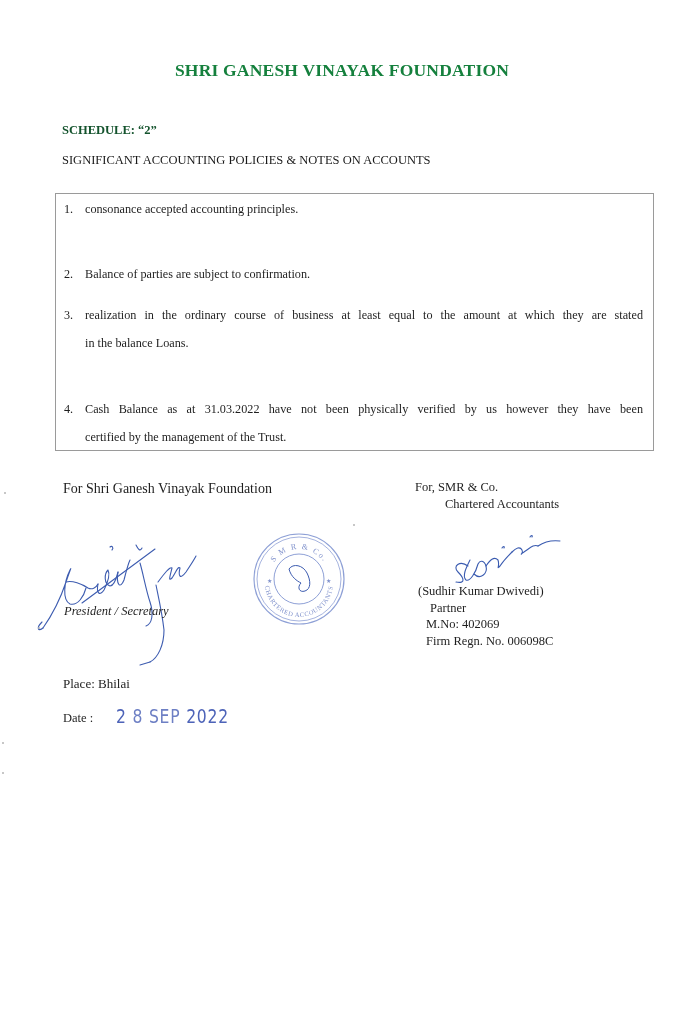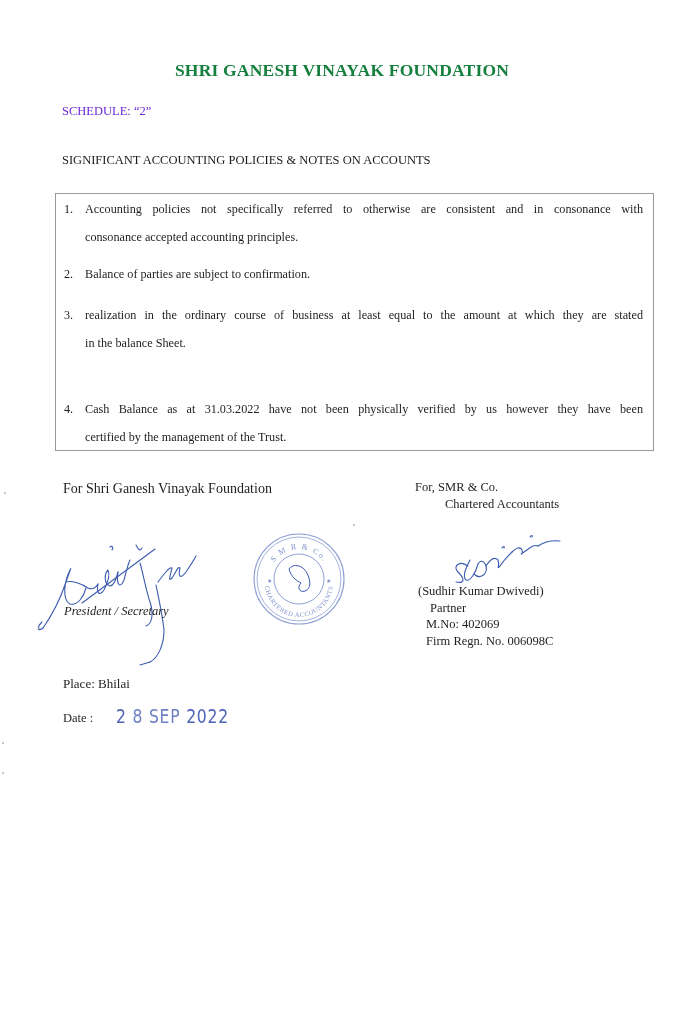--- a/index.html
+++ b/index.html
@@ -25,10 +25,10 @@
       color: #15803d;
     }
     .schedule {
-      left: 62px; top: 104px;
-      font-weight: normal;
-      font-size: 12.5px;
-      color: #6d28d9;
+      left: 62px; top: 123px;
+      font-weight: bold;
+      font-size: 12.5px;
+      color: #14532d;
     }
     .subtitle {
       left: 62px; top: 153px;

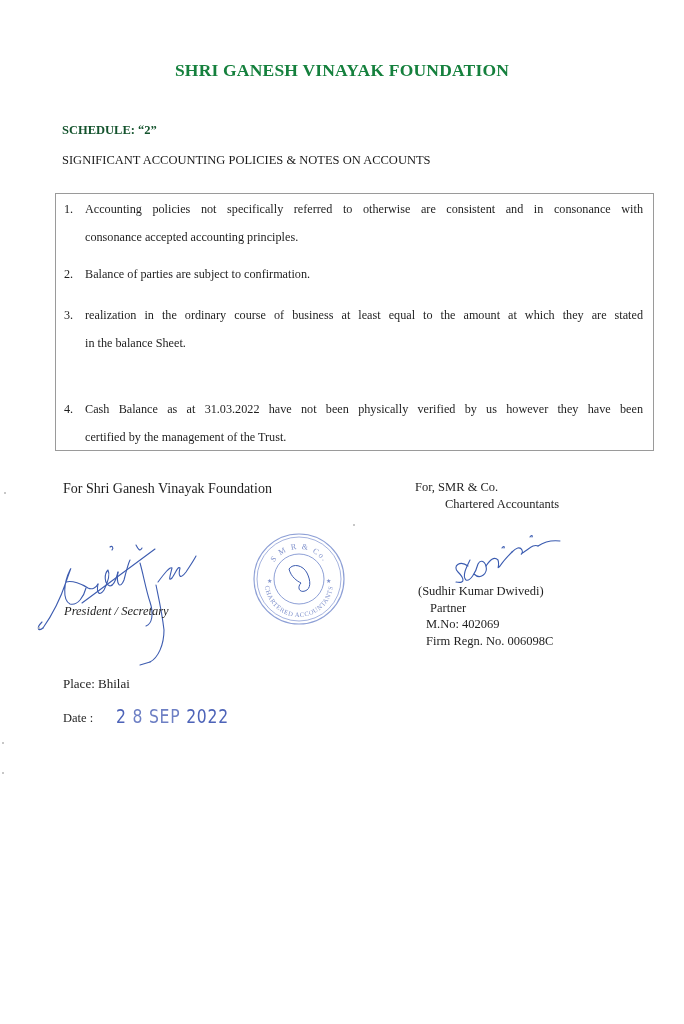--- a/index.html
+++ b/index.html
@@ -118,7 +118,6 @@
   <div class="note" style="top:1px;">
     <span class="num">1.</span>
     <span class="txt">
-      <span style="display:block;text-align:justify;text-align-last:justify;">Accounting policies not specifically referred to otherwise are consistent and in consonance with</span>
       <span style="display:block;">consonance accepted accounting principles.</span>
     </span>
   </div>

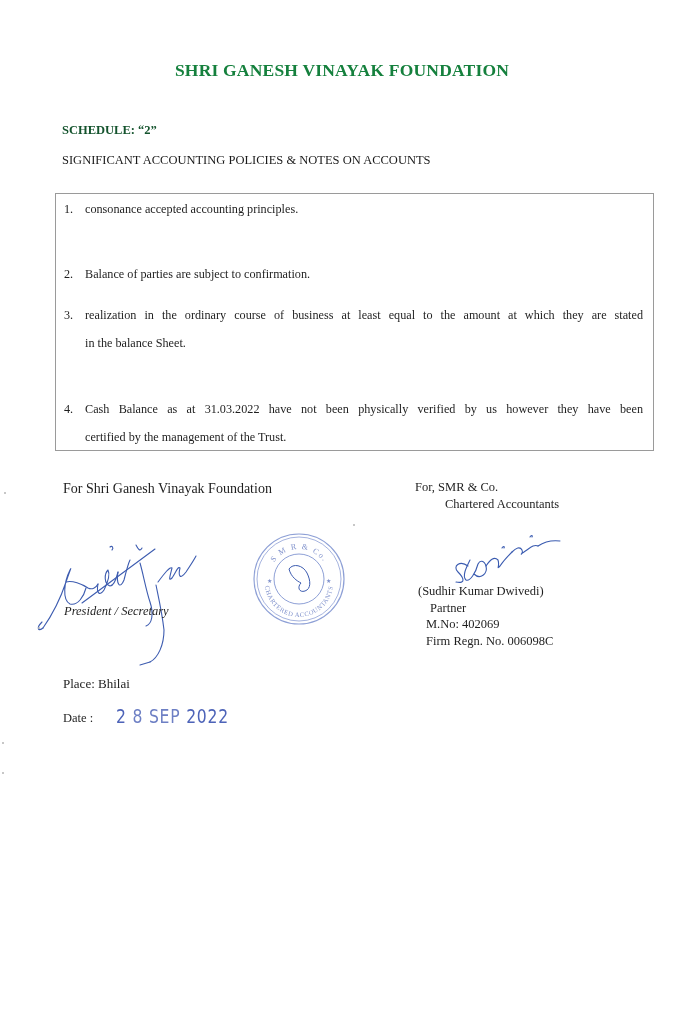--- a/index.html
+++ b/index.html
@@ -131,7 +131,7 @@
     <span class="num">3.</span>
     <span class="txt">
       <span style="display:block;text-align:justify;text-align-last:justify;">realization in the ordinary course of business at least equal to the amount at which they are stated</span>
-      <span style="display:block;">in the balance Sheet.</span>
+      <span style="display:block;">in the balance Loans.</span>
     </span>
   </div>
   <div class="note" style="top:201px;">

